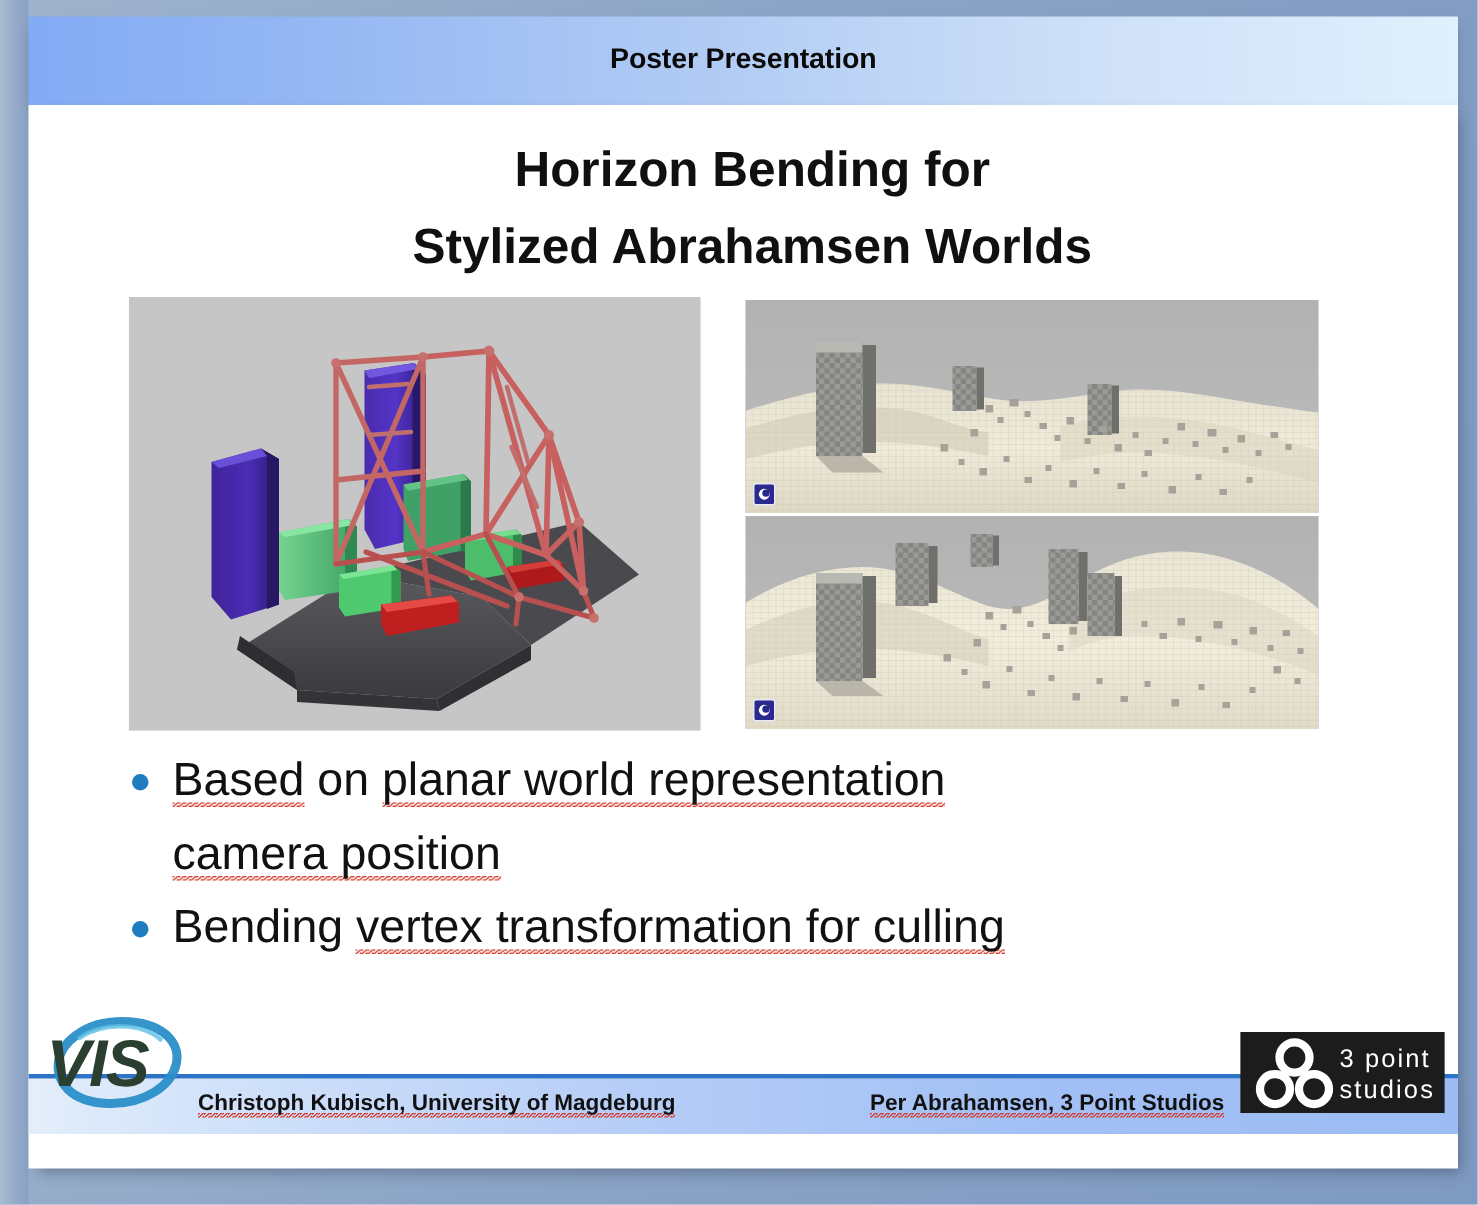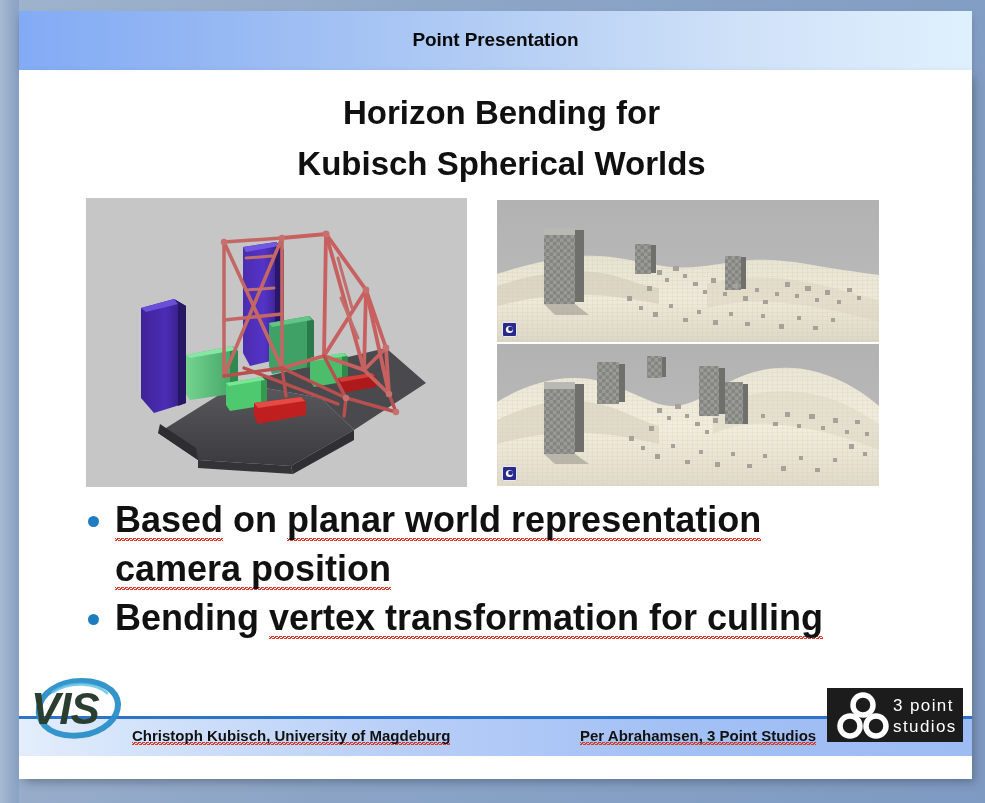--- a/index.html
+++ b/index.html
@@ -243,7 +243,7 @@
 <div id="slide-frame">
 
   <div id="header-bar">
-    <div id="header-title">Point Presentation</div>
+    <div id="header-title">Poster Presentation</div>
   </div>
 
   <div id="content-panel">

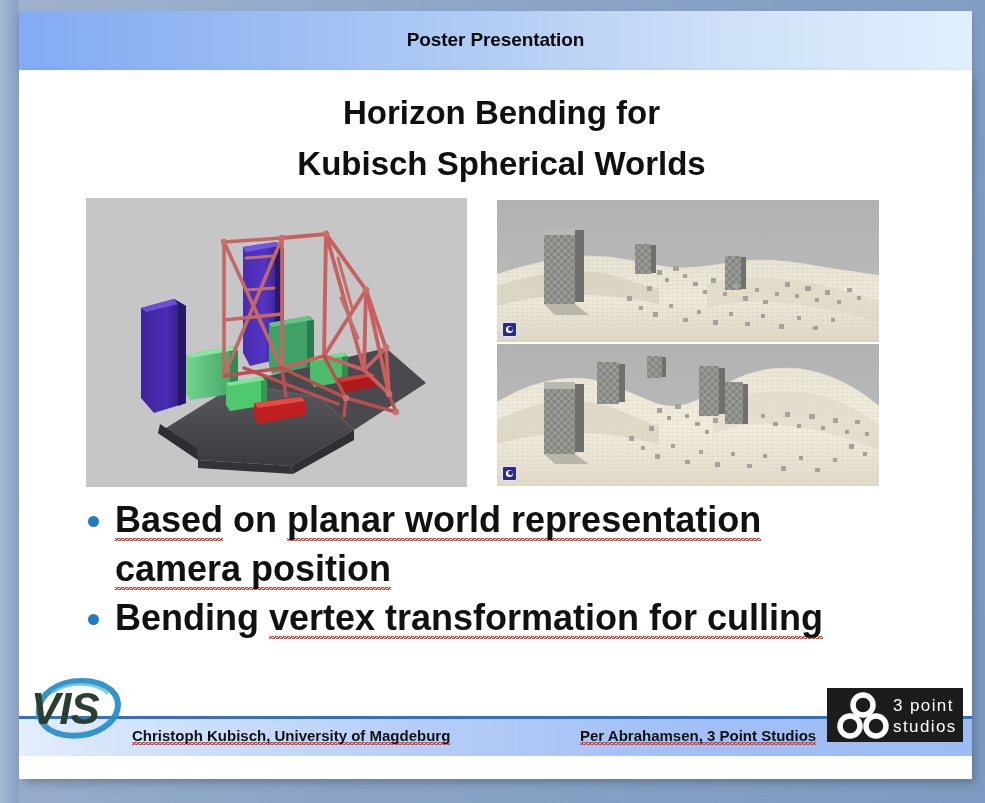--- a/index.html
+++ b/index.html
@@ -250,7 +250,7 @@
 
     <div id="slide-title">
       <span class="ttl-line">Horizon Bending for</span>
-      <span class="ttl-line">Kubisch Spherical Worlds</span>
+      <span class="ttl-line">Stylized Abrahamsen Worlds</span>
     </div>
 
     <div id="figure-row">

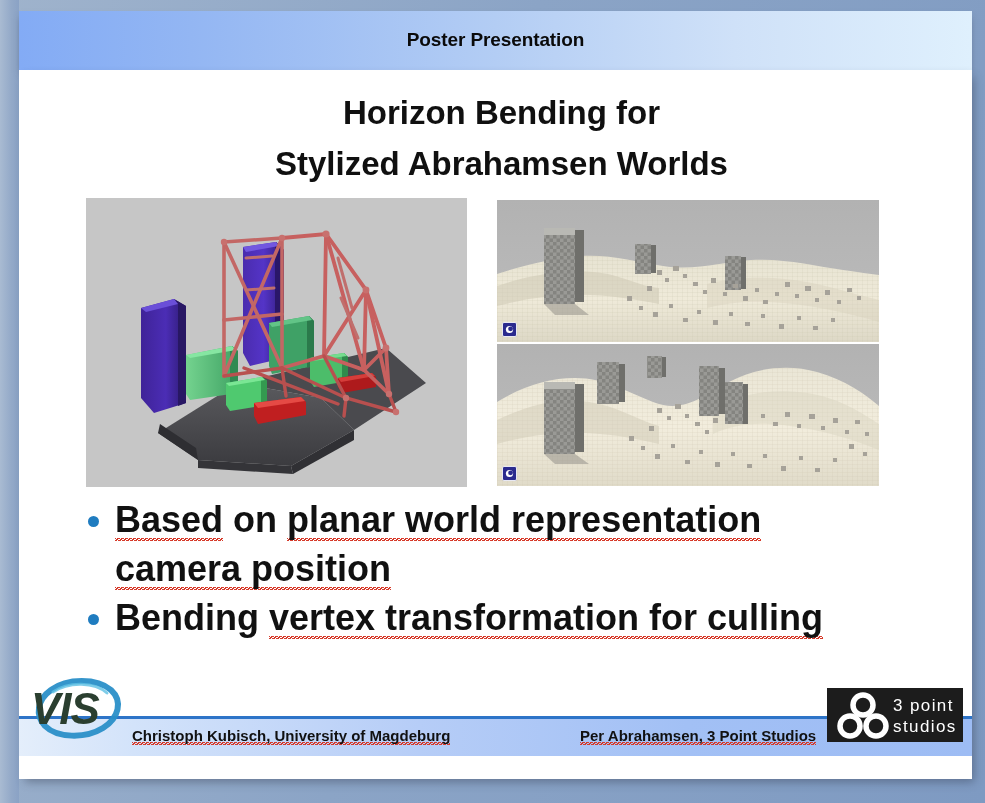--- a/index.html
+++ b/index.html
@@ -149,11 +149,11 @@
     position: relative;
     padding-left: 44px;
     margin: 0 0 3px 0;
-    font-size: 36px;
+    font-size: 31px;
     line-height: 46px;
     color: #111111;
     font-family: "Liberation Sans", sans-serif;
-    font-weight: bold;
+    font-weight: normal;
   }
   .bullet-dot {
     position: absolute;

